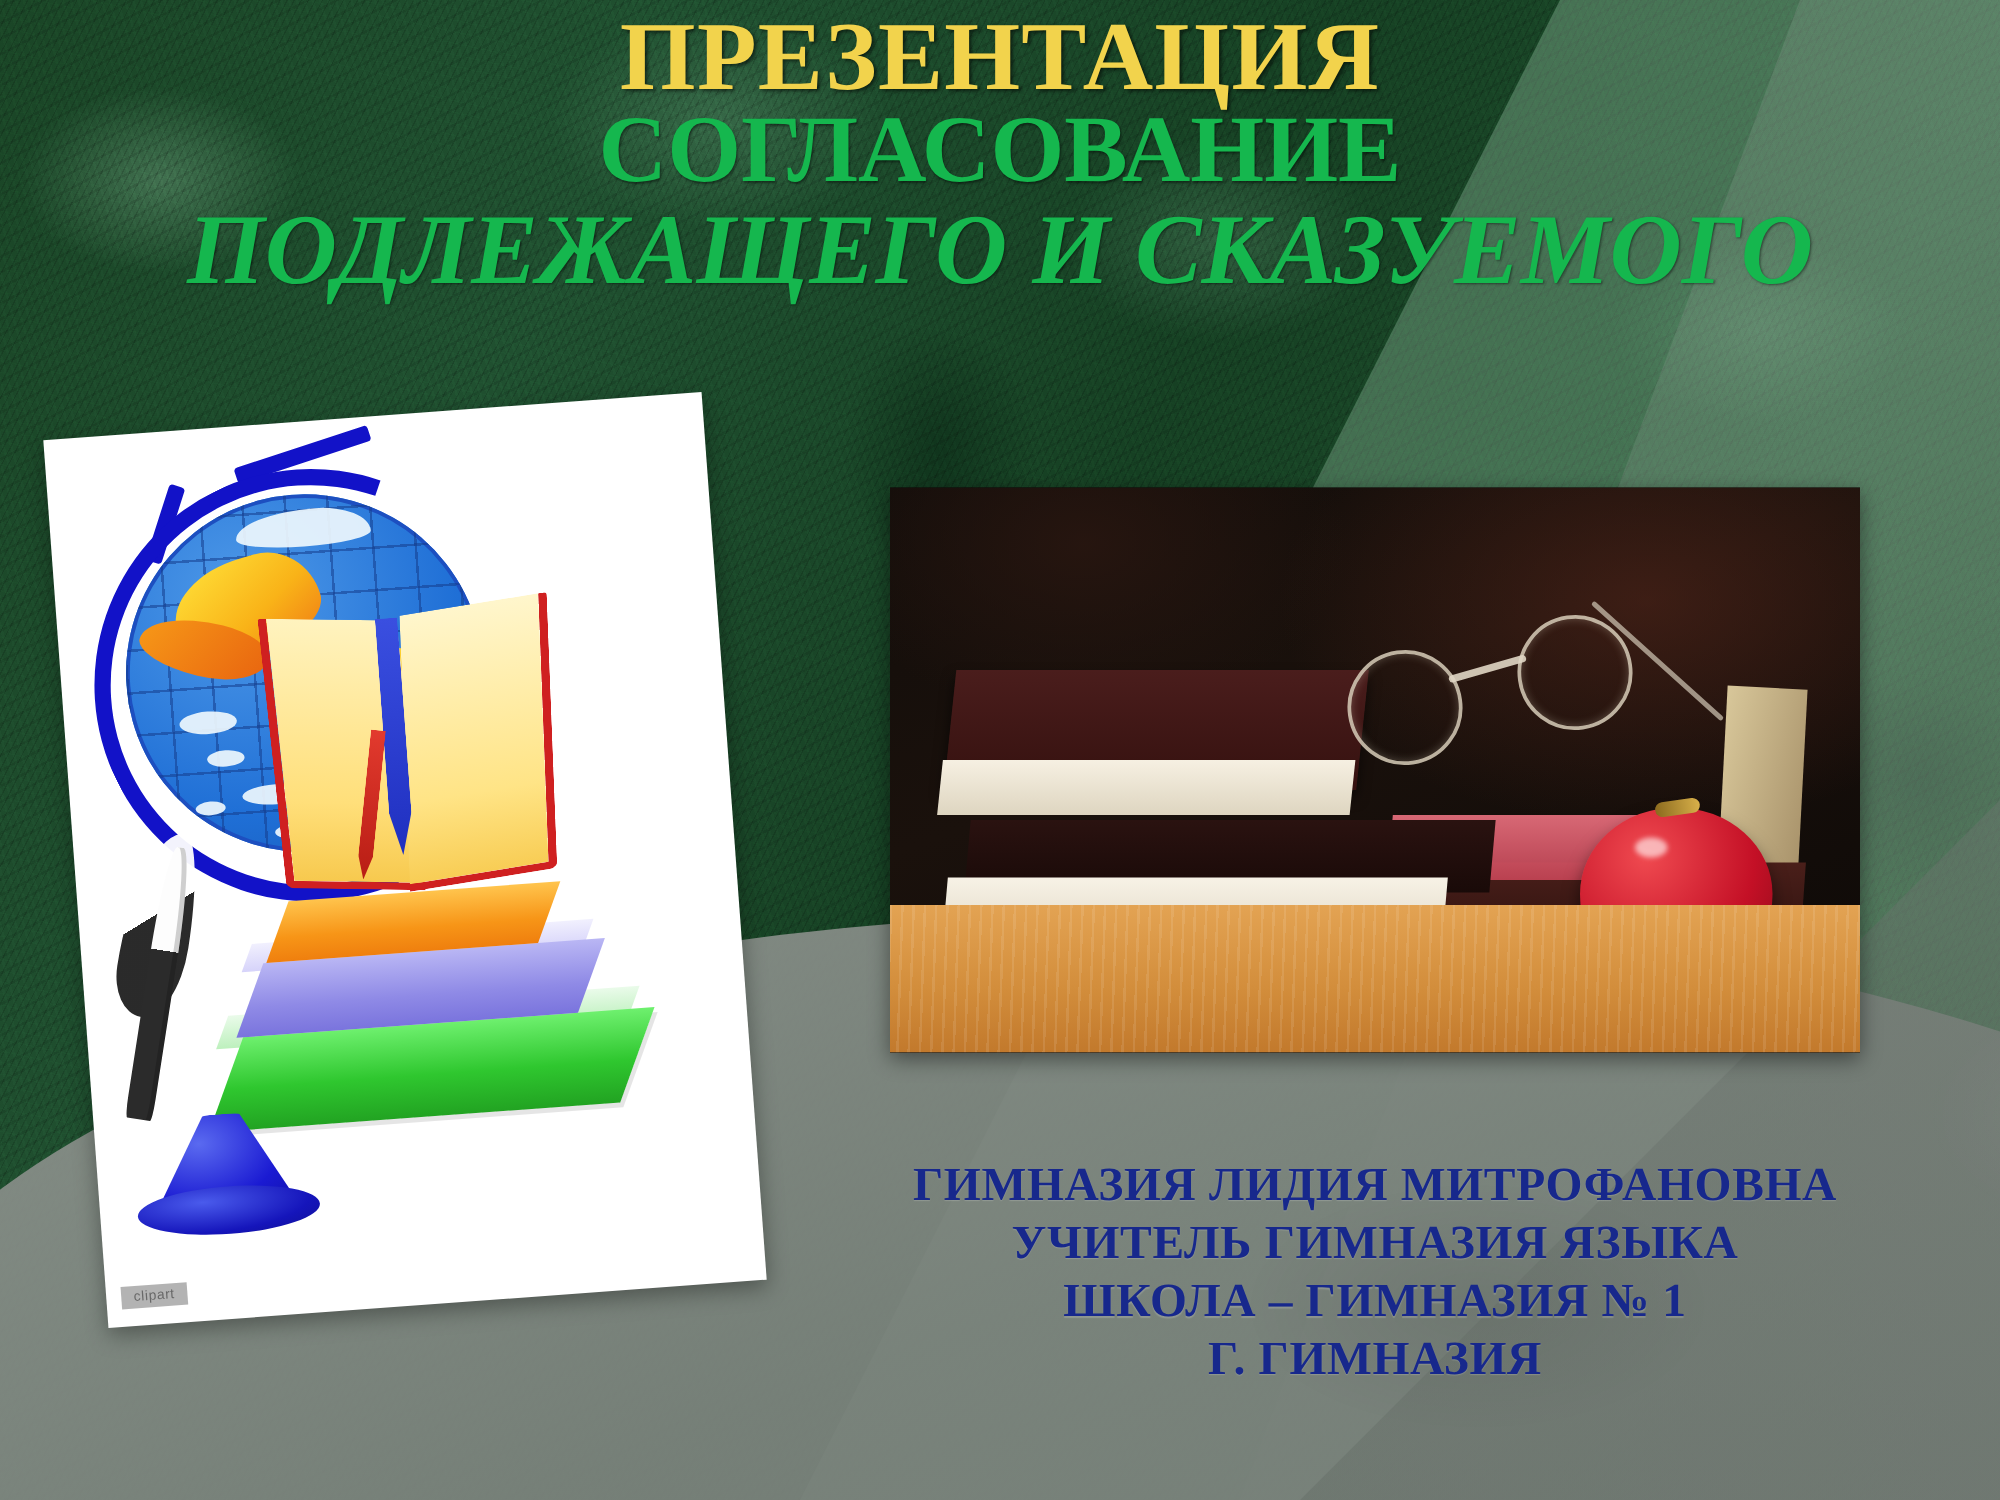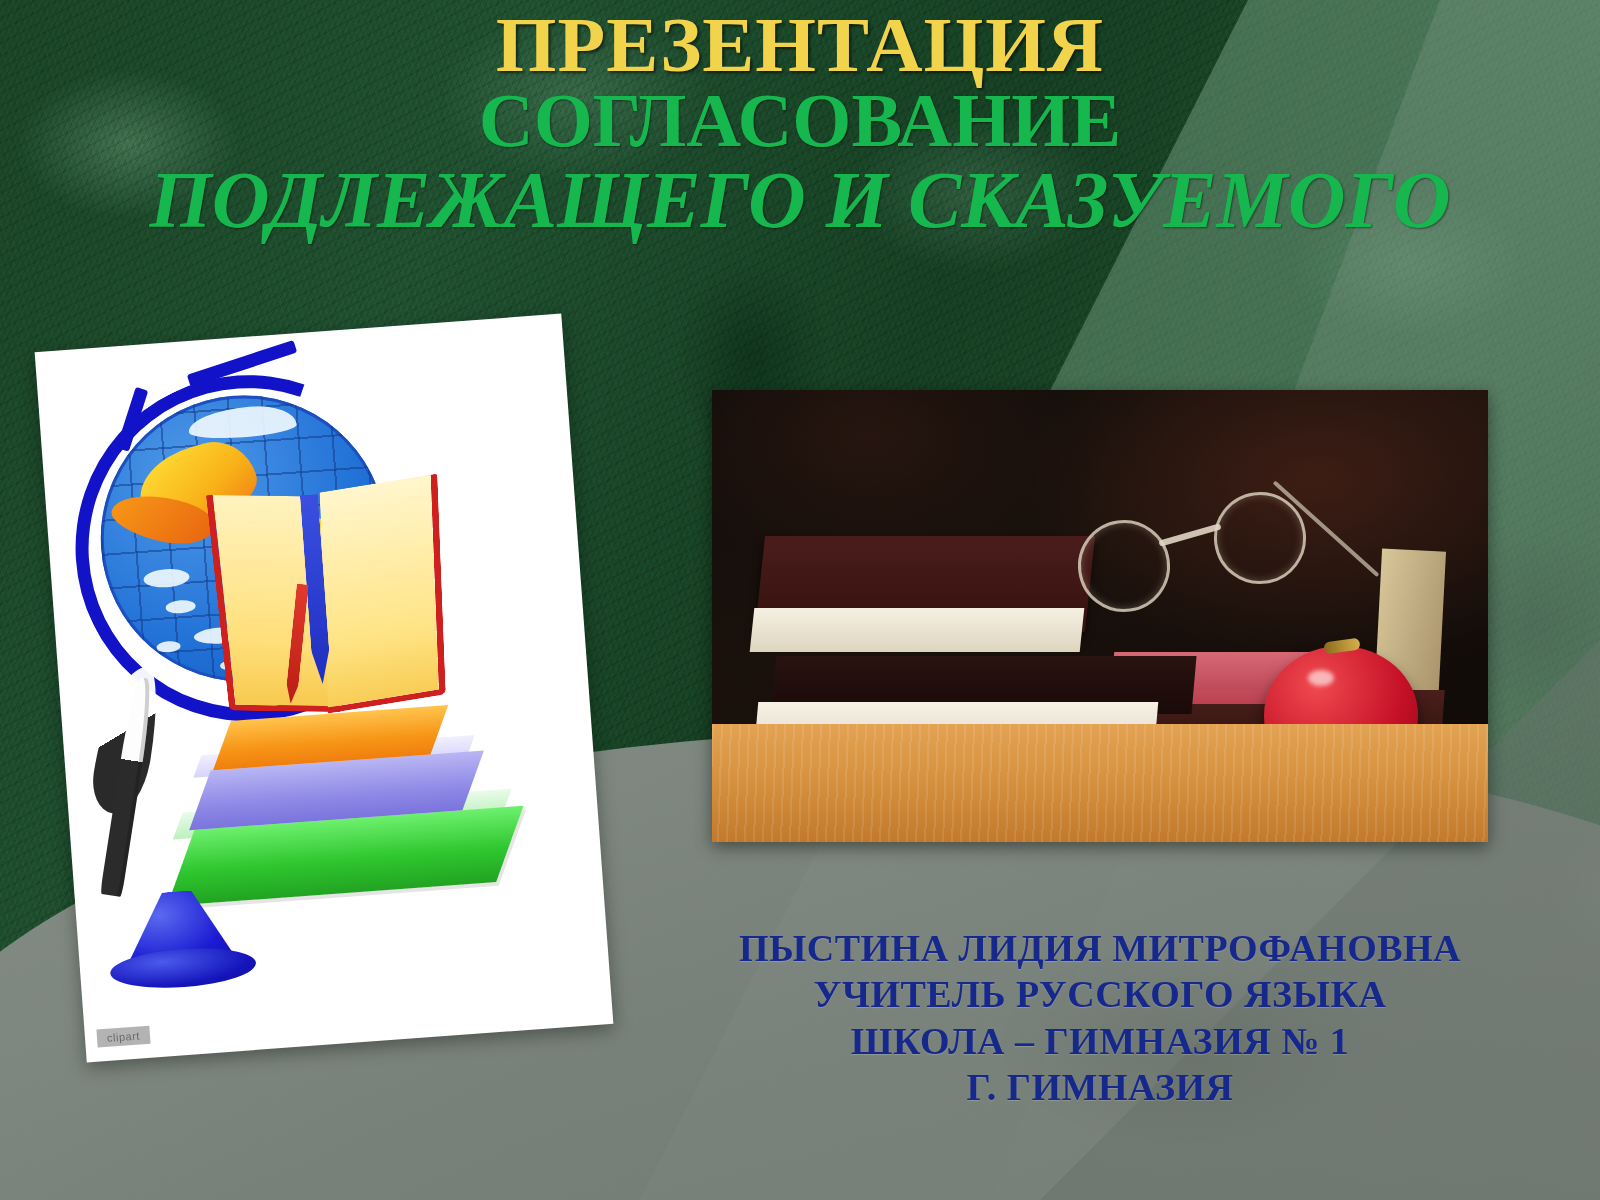--- a/index.html
+++ b/index.html
@@ -418,7 +418,7 @@
   <div class="right-wedge"></div>
 
   <div class="author">
-    <div>ПЫСТИНА ЛИДИЯ МИТРОФАНОВНА</div>
+    <div>ГИМНАЗИЯ ЛИДИЯ МИТРОФАНОВНА</div>
     <div>УЧИТЕЛЬ  РУССКОГО ЯЗЫКА</div>
     <div>ШКОЛА – ГИМНАЗИЯ № 1</div>
     <div>Г. ГИМНАЗИЯ</div>

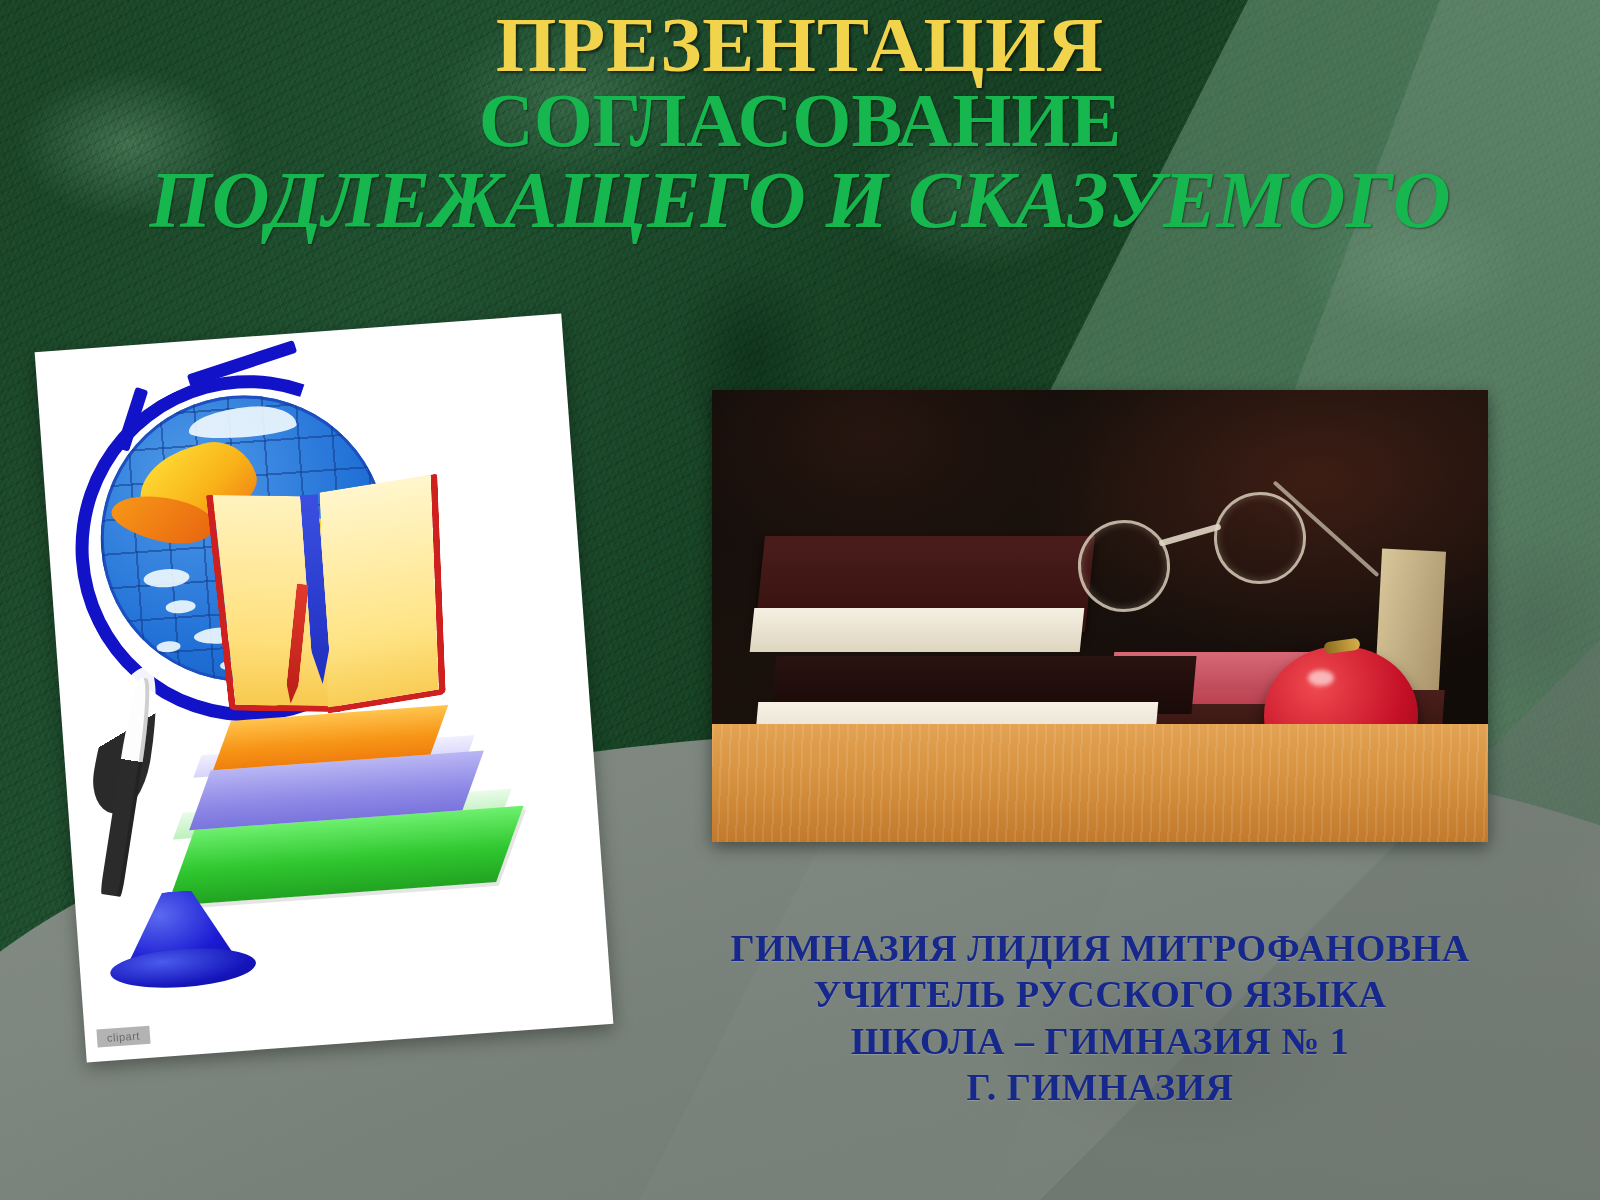--- a/index.html
+++ b/index.html
@@ -419,7 +419,7 @@
 
   <div class="author">
     <div>ГИМНАЗИЯ ЛИДИЯ МИТРОФАНОВНА</div>
-    <div>УЧИТЕЛЬ  РУССКОГО ЯЗЫКА</div>
+    <div>УЧИТЕЛЬ  ГИМНАЗИЯ ЯЗЫКА</div>
     <div>ШКОЛА – ГИМНАЗИЯ № 1</div>
     <div>Г. ГИМНАЗИЯ</div>
   </div>

